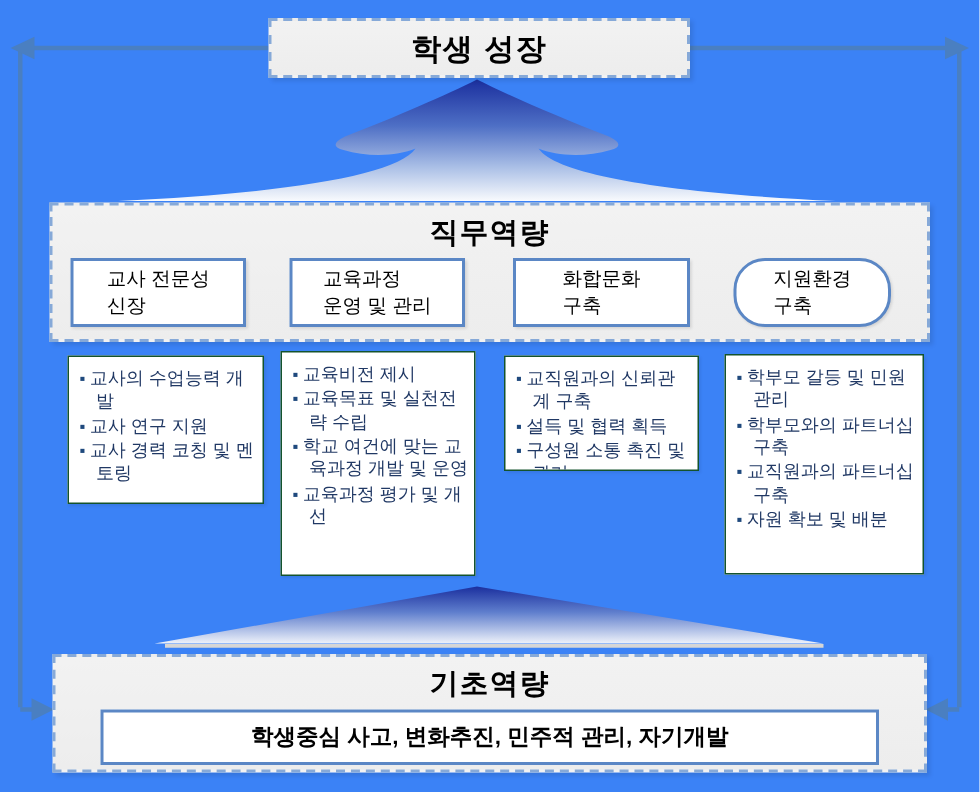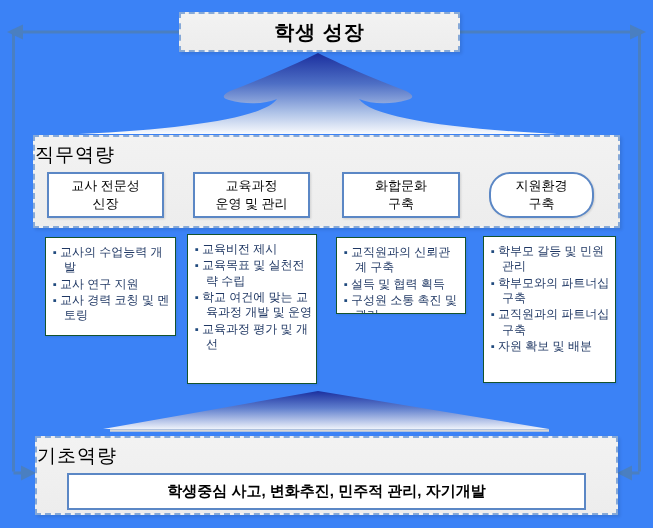--- a/index.html
+++ b/index.html
@@ -30,7 +30,7 @@
   }
   .job-panel{left:33px;top:135px;width:587px;height:93px;}
   .panel-title{
-    font-size:19px;font-weight:normal;color:#000;
+    text-align:center;font-size:19px;font-weight:bold;color:#000;
     padding-top:5px;letter-spacing:1px;
   }
   .header-box{

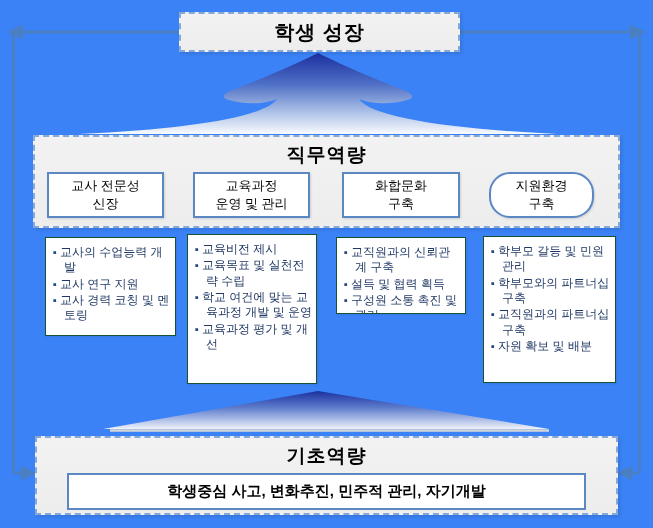--- a/index.html
+++ b/index.html
@@ -36,7 +36,7 @@
   .header-box{
     top:172px;height:46px;background:#ffffff;
     border:2px solid var(--box-border);
-    display:flex;align-items:center;justify-content:center;text-align:center;
+    display:flex;align-items:center;justify-content:center;text-align:left;
     font-size:13px;line-height:1.35;color:#000;white-space:pre-line;
     box-shadow:1px 1px 2px rgba(0,0,0,0.12);
   }

